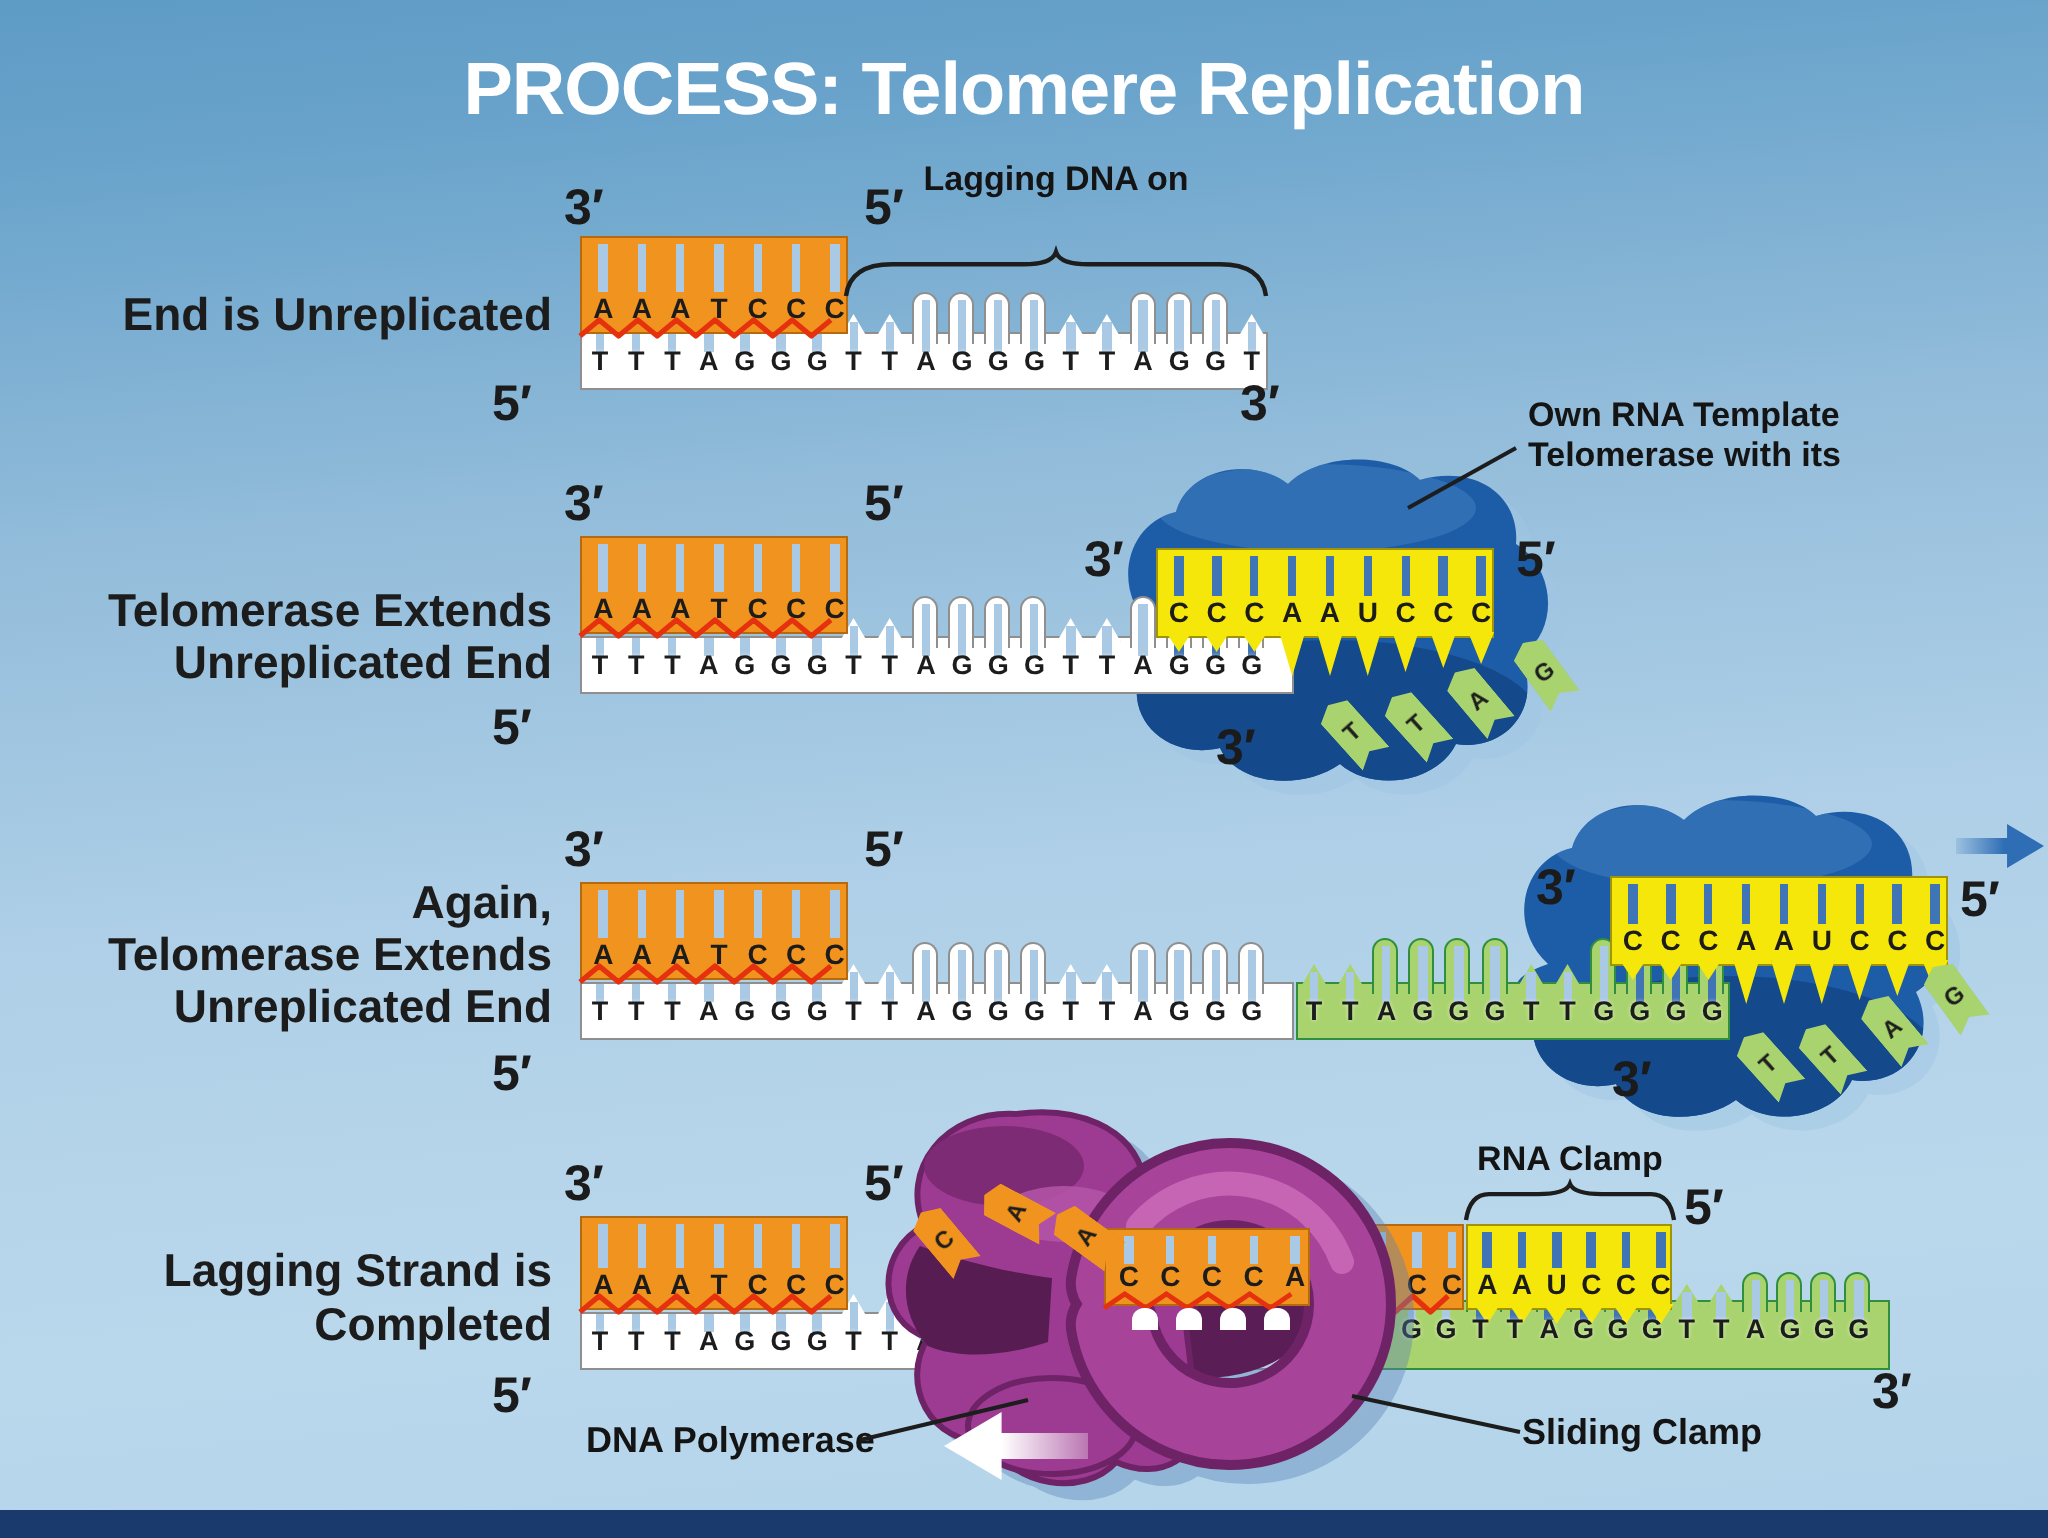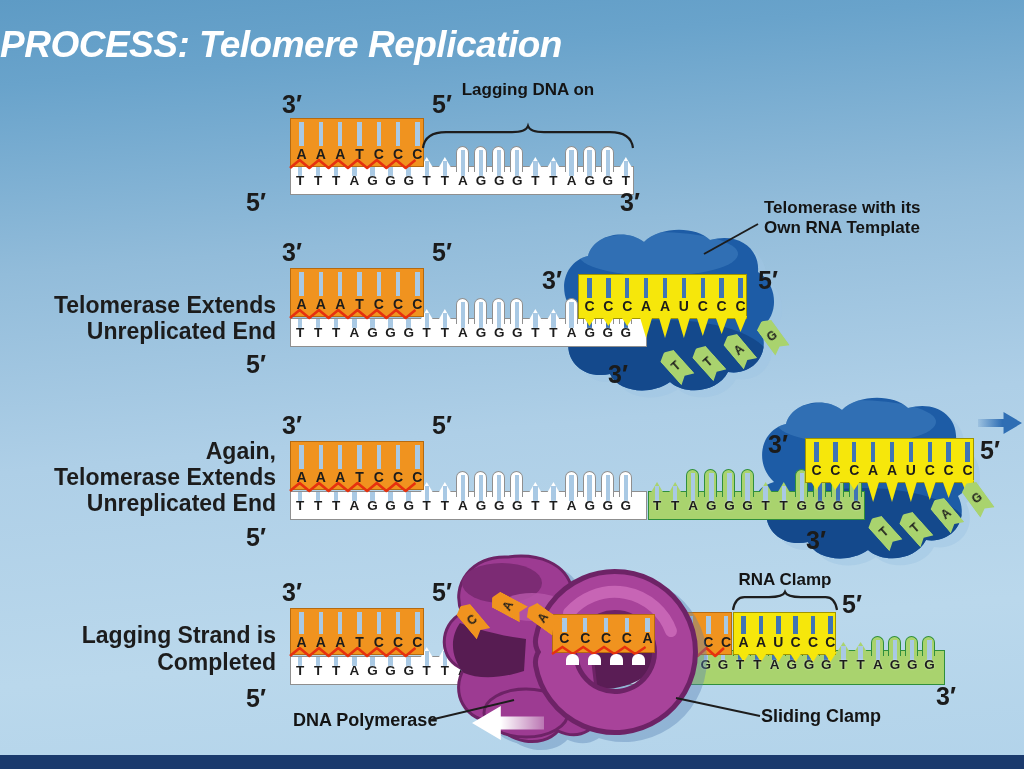--- a/index.html
+++ b/index.html
@@ -6,8 +6,8 @@
   #canvas{position:relative;width:1024px;height:769px;overflow:hidden;
     font-family:"Liberation Sans",sans-serif;
     background:linear-gradient(175deg,#5e9bc5 0%,#69a3cb 10%,#92bcdA 32%,#aecfe7 55%,#bad8ec 80%,#b2d3ea 100%);}
-  #title{position:absolute;left:0;top:24px;width:100%;
-    font-size:37px;font-weight:700;color:#ffffff;letter-spacing:-0.5px;z-index:8;font-style:italic;}
+  #title{position:absolute;left:0;top:24px;width:100%;text-align:center;
+    font-size:37px;font-weight:700;color:#ffffff;letter-spacing:-0.5px;z-index:8;}
   .row-label{position:absolute;left:16px;width:260px;text-align:right;
     font-size:23px;font-weight:700;color:#1c1c1c;line-height:26px;z-index:8;}
   .ann{position:absolute;text-align:center;font-size:17px;font-weight:700;color:#141414;line-height:20px;z-index:8;}

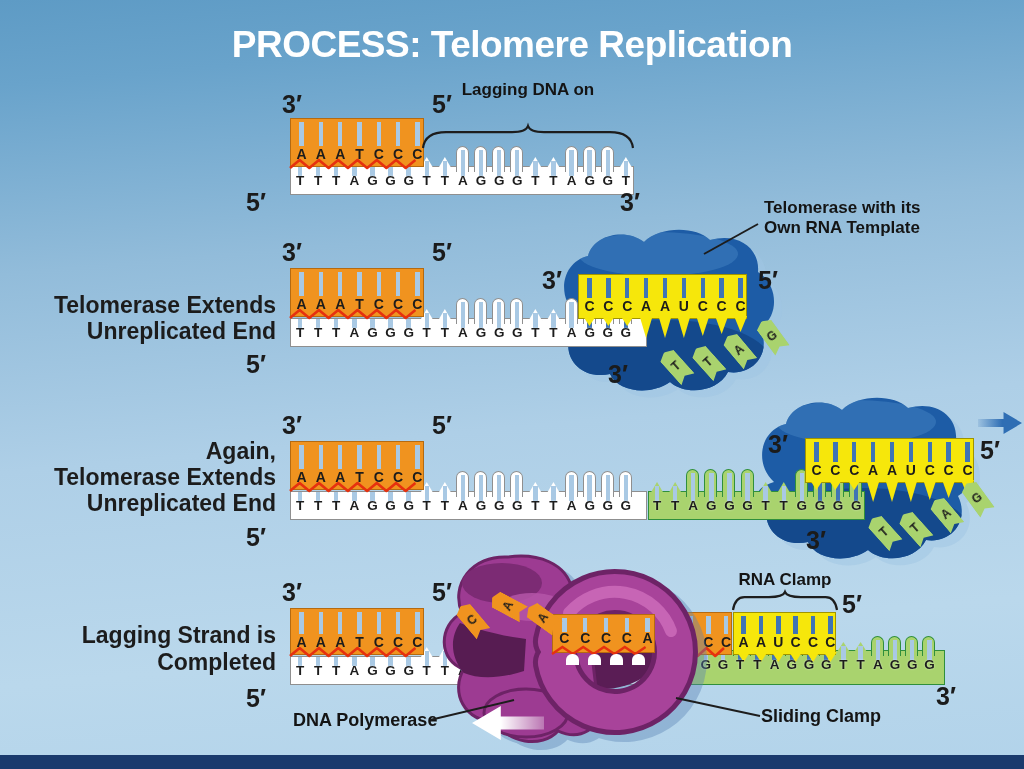--- a/index.html
+++ b/index.html
@@ -33,6 +33,9 @@
 <div id="canvas">
   <div id="title">PROCESS: Telomere Replication</div>
 
+  <div class="row-label" style="top:144px">
+    <div>End is Unreplicated</div>
+  </div>
   <div class="row-label" style="top:292px">
     <div>Telomerase Extends</div>
     <div>Unreplicated End</div>

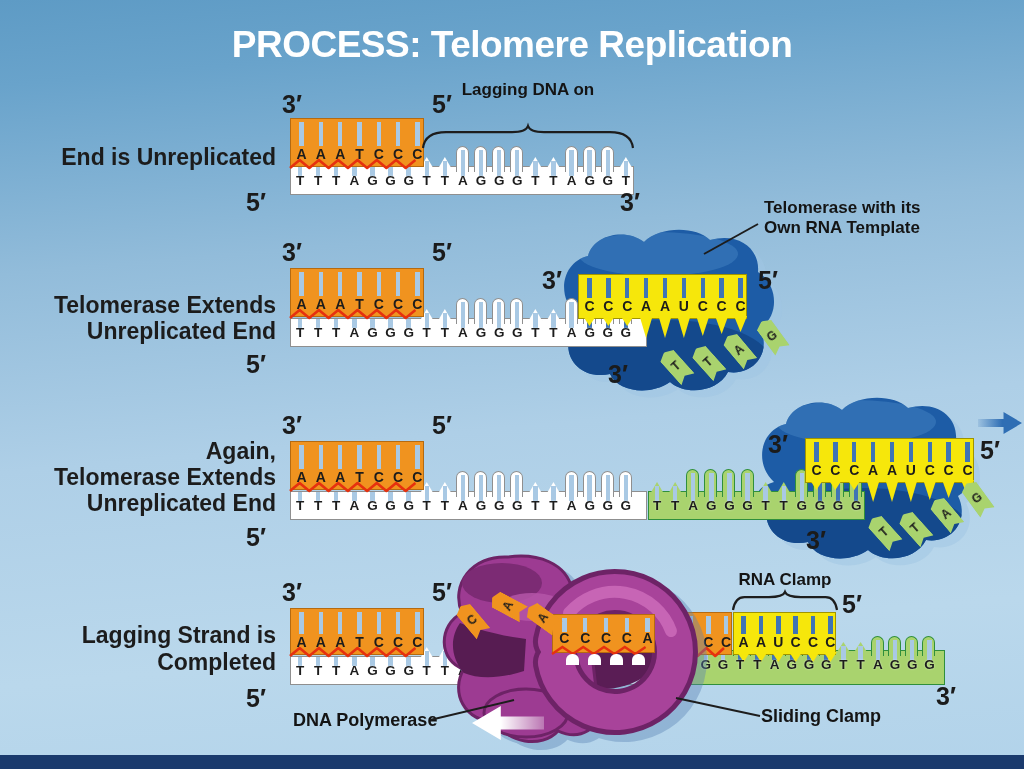--- a/index.html
+++ b/index.html
@@ -54,8 +54,8 @@
     <div>Lagging DNA on</div>
   </div>
   <div class="ann ann-left" style="left:764px;top:198px;width:200px">
+    <div>Own RNA Template</div>
     <div>Telomerase with its</div>
-    <div>Own RNA Template</div>
   </div>
   <div class="ann" style="left:715px;top:570px;width:140px">
     <div>RNA Clamp</div>

